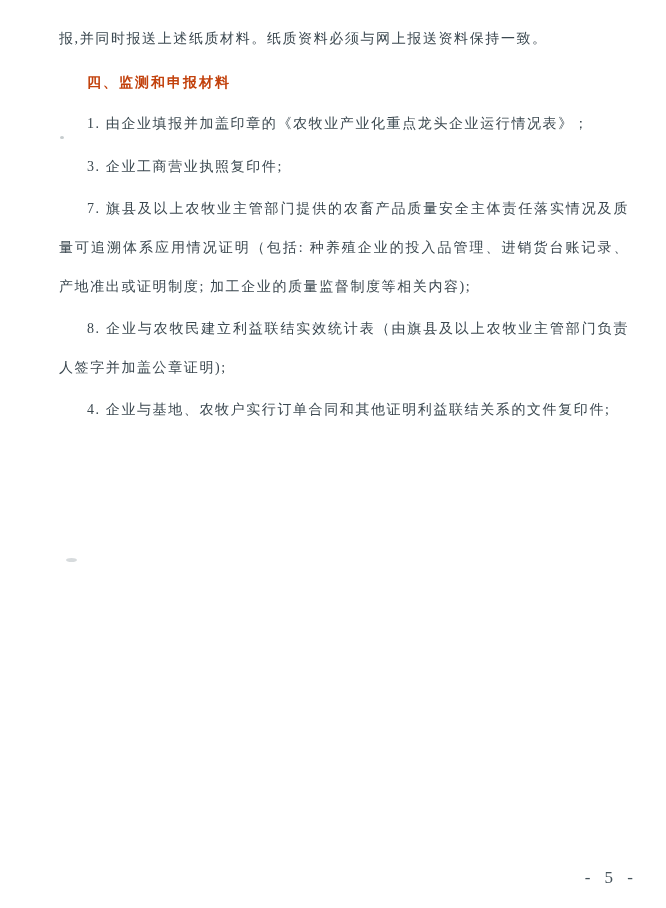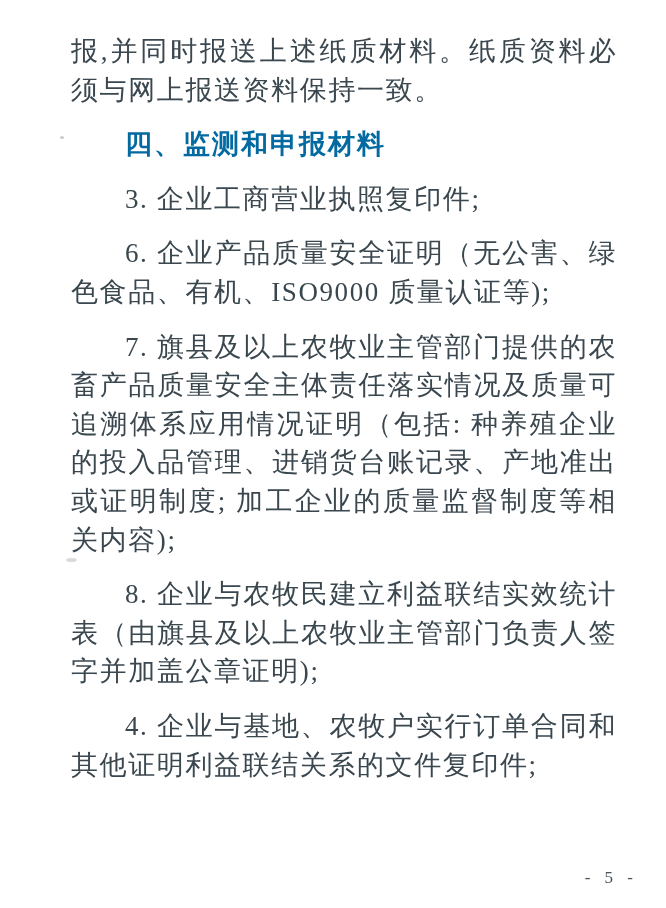--- a/index.html
+++ b/index.html
@@ -22,8 +22,8 @@
     width: 578px;
   }
   .para {
-    margin: 16px;
-    font-size: 27px;
+    margin: 4px;
+    font-size: 14px;
     line-height: 38.6px;
     color: #3a474f;
     text-align: justify;

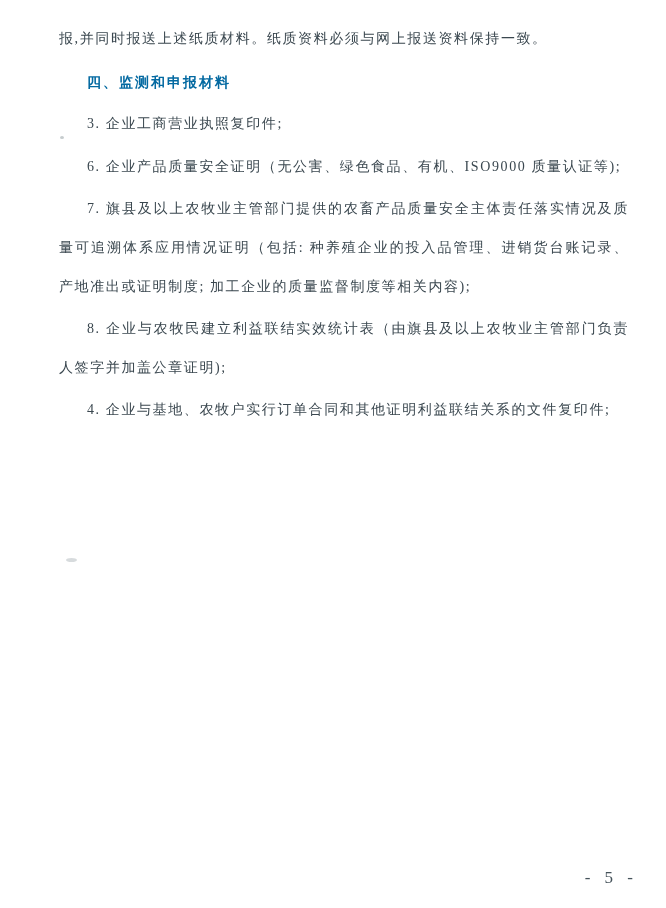--- a/index.html
+++ b/index.html
@@ -38,7 +38,7 @@
   .heading {
     font-family: "Liberation Sans", "DejaVu Sans", sans-serif;
     font-weight: 700;
-    color: #0369a1;
+    color: #c2410c;
     letter-spacing: 2px;
   }
   .page-number {

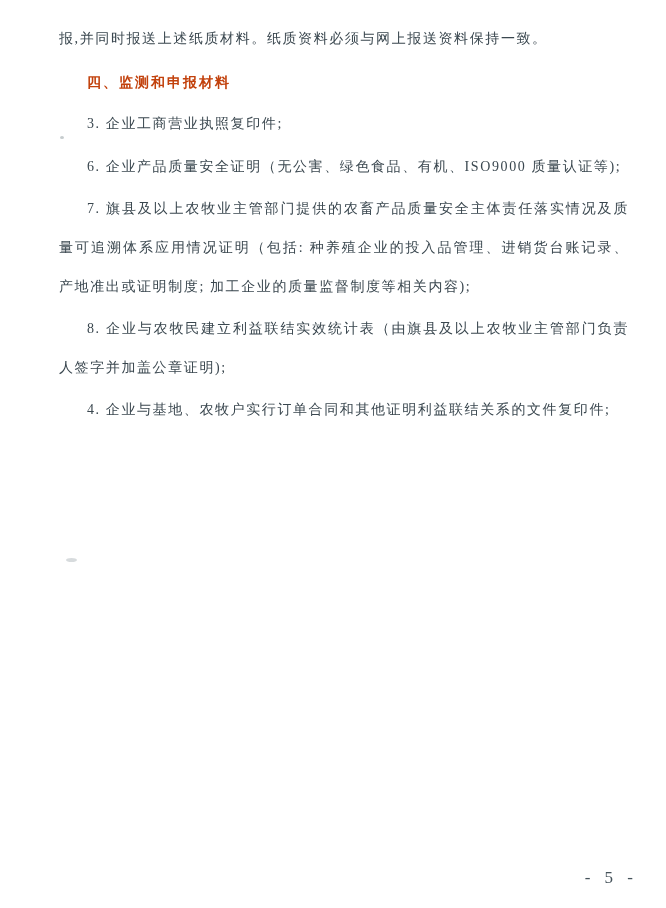--- a/index.html
+++ b/index.html
@@ -65,6 +65,7 @@
   <div class="content">
     <p class="para">报,并同时报送上述纸质材料。纸质资料必须与网上报送资料保持一致。</p>
     <p class="para heading indent">四、监测和申报材料</p>
+    <p class="para indent">1. 由企业填报并加盖印章的《农牧业产业化重点龙头企业运行情况表》；</p>
     <p class="para indent">3. 企业工商营业执照复印件;</p>
     <p class="para indent">6. 企业产品质量安全证明（无公害、绿色食品、有机、ISO9000 质量认证等);</p>
     <p class="para indent">7. 旗县及以上农牧业主管部门提供的农畜产品质量安全主体责任落实情况及质量可追溯体系应用情况证明（包括: 种养殖企业的投入品管理、进销货台账记录、产地准出或证明制度; 加工企业的质量监督制度等相关内容);</p>

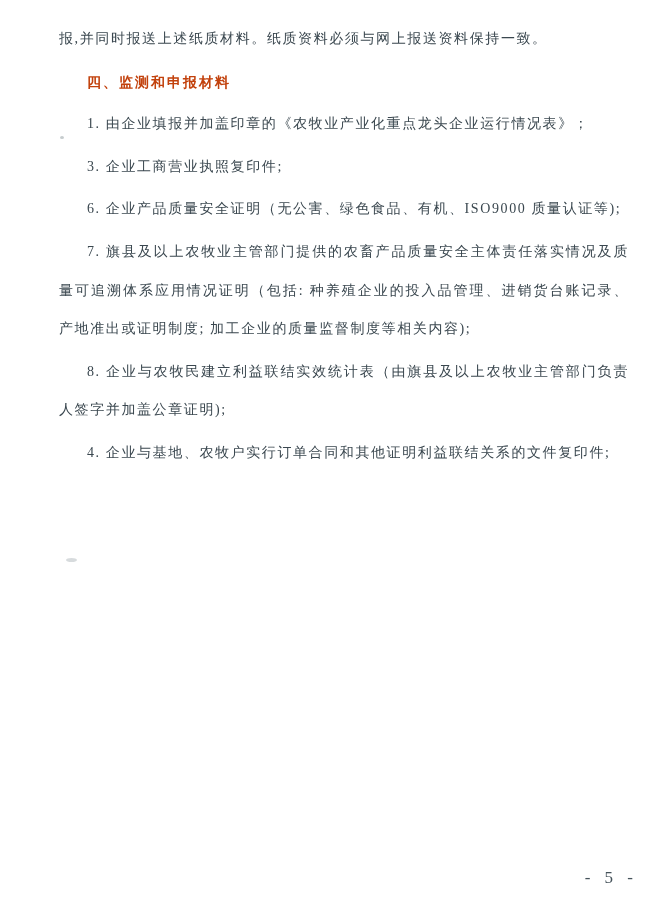--- a/index.html
+++ b/index.html
@@ -67,7 +67,6 @@
     <p class="para heading indent">四、监测和申报材料</p>
     <p class="para indent">1. 由企业填报并加盖印章的《农牧业产业化重点龙头企业运行情况表》；</p>
     <p class="para indent">3. 企业工商营业执照复印件;</p>
-    <p class="para indent">6. 企业产品质量安全证明（无公害、绿色食品、有机、ISO9000 质量认证等);</p>
     <p class="para indent">7. 旗县及以上农牧业主管部门提供的农畜产品质量安全主体责任落实情况及质量可追溯体系应用情况证明（包括: 种养殖企业的投入品管理、进销货台账记录、产地准出或证明制度; 加工企业的质量监督制度等相关内容);</p>
     <p class="para indent">8. 企业与农牧民建立利益联结实效统计表（由旗县及以上农牧业主管部门负责人签字并加盖公章证明);</p>
     <p class="para indent">4. 企业与基地、农牧户实行订单合同和其他证明利益联结关系的文件复印件;</p>

